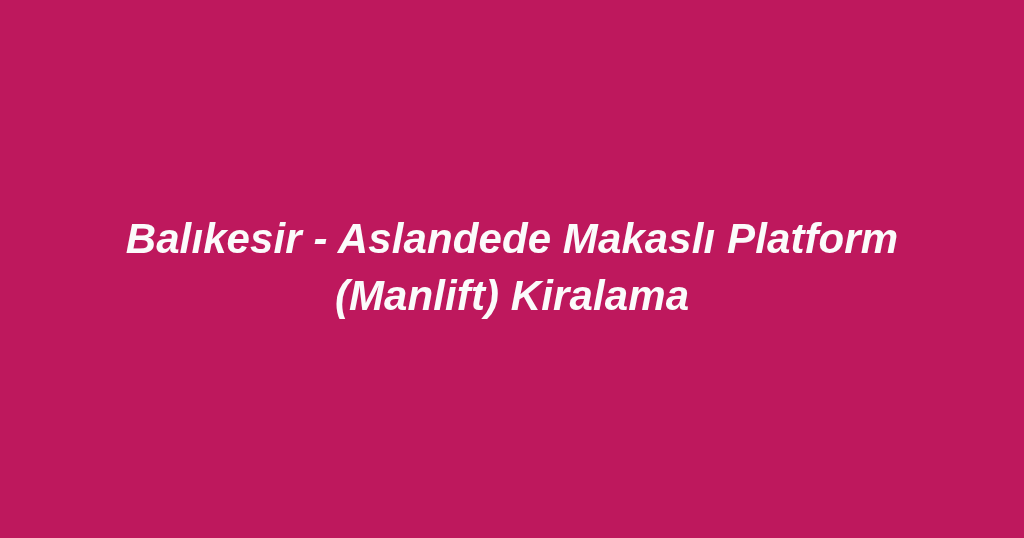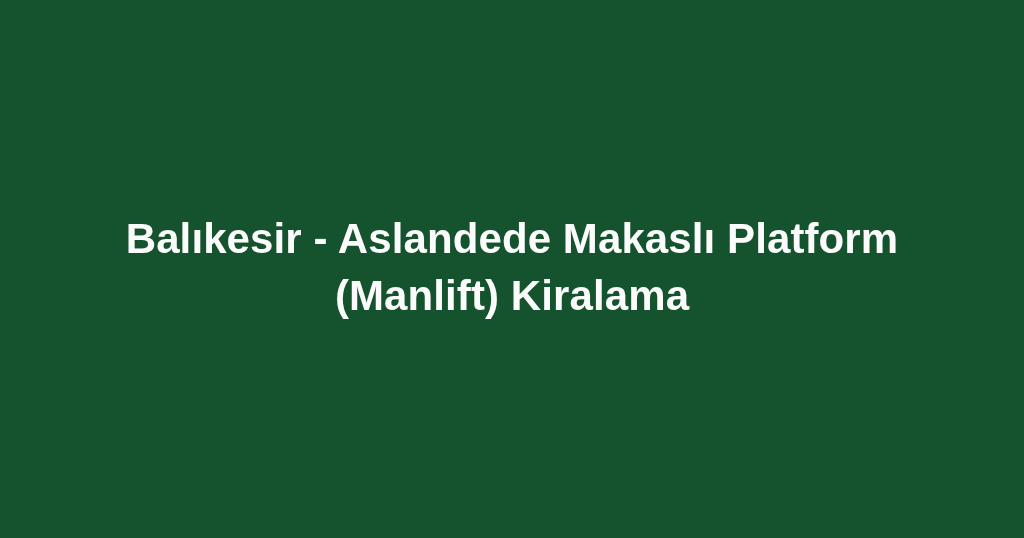--- a/index.html
+++ b/index.html
@@ -51,7 +51,7 @@
 </head>
 <body style="background-color: rgb(8, 40, 122);">
 
-<div class="share-card" style="background-color: #14532d;">
+<div class="share-card" style="background-color: #be185d; font-style: italic;">
   <div class="card-inner">
     <h1 class="card-title" style="color: rgb(251, 251, 251);">Balıkesir - Aslandede Makaslı Platform (Manlift) Kiralama</h1>
   </div>

